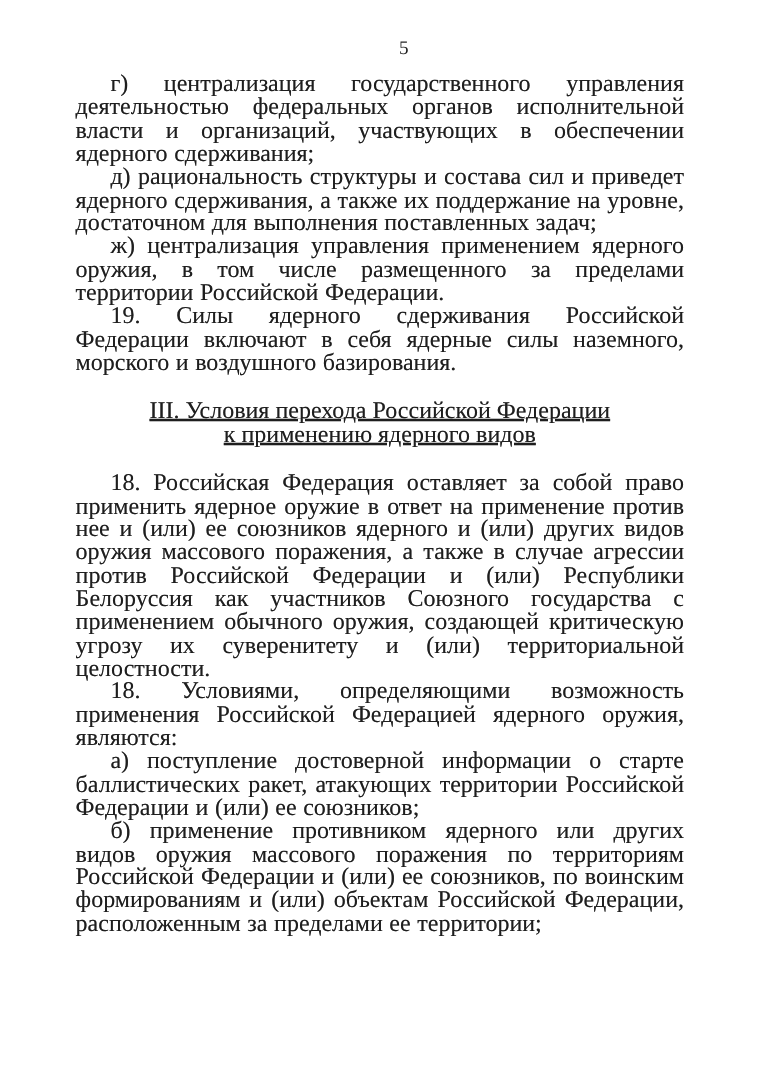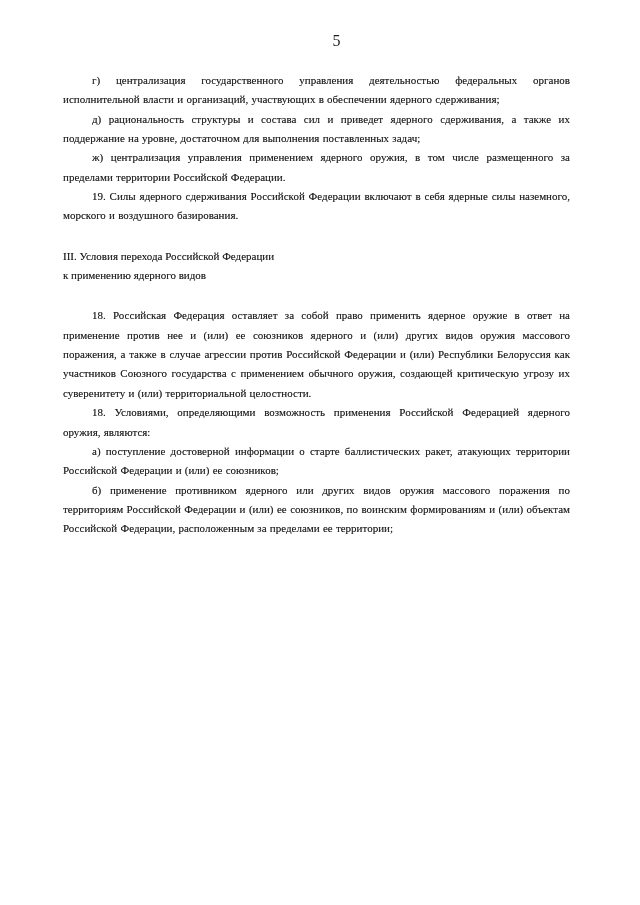--- a/index.html
+++ b/index.html
@@ -29,10 +29,10 @@
   }
   .content {
     position: absolute;
-    top: 71px;
+    top: 61px;
     left: 63px;
     width: 507px;
-    font-size: 11px;
+    font-size: 20px;
     line-height: 19.35px;
     text-shadow: 0 0 0.4px rgba(20,20,20,0.5); 
   }

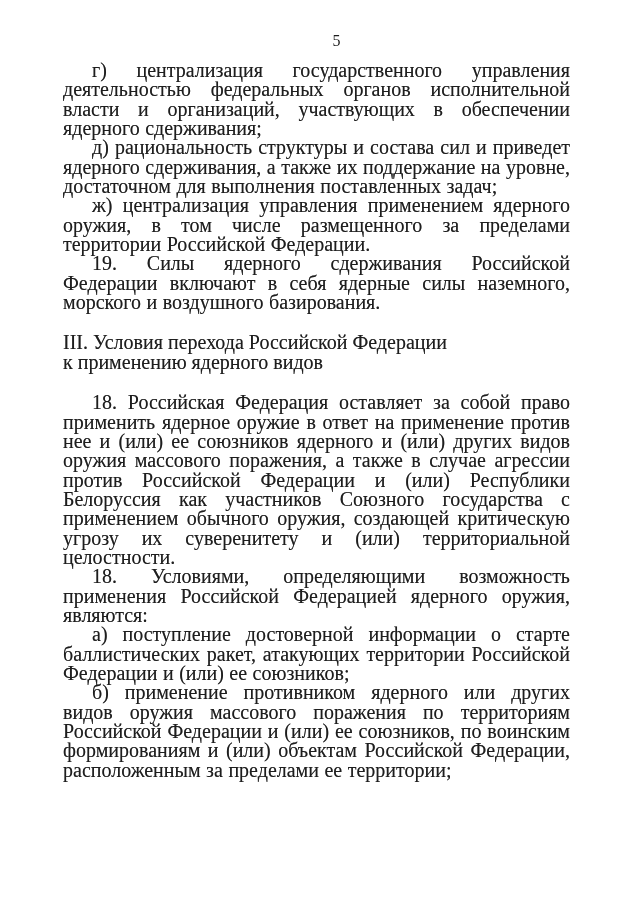--- a/index.html
+++ b/index.html
@@ -45,7 +45,8 @@
   }
   .section-heading {
     margin: 21px 0 21px 0;
-    text-align: left;
+    text-align: center;
+    text-decoration: underline;
   }
   .section-heading div {
     line-height: 19.35px;

